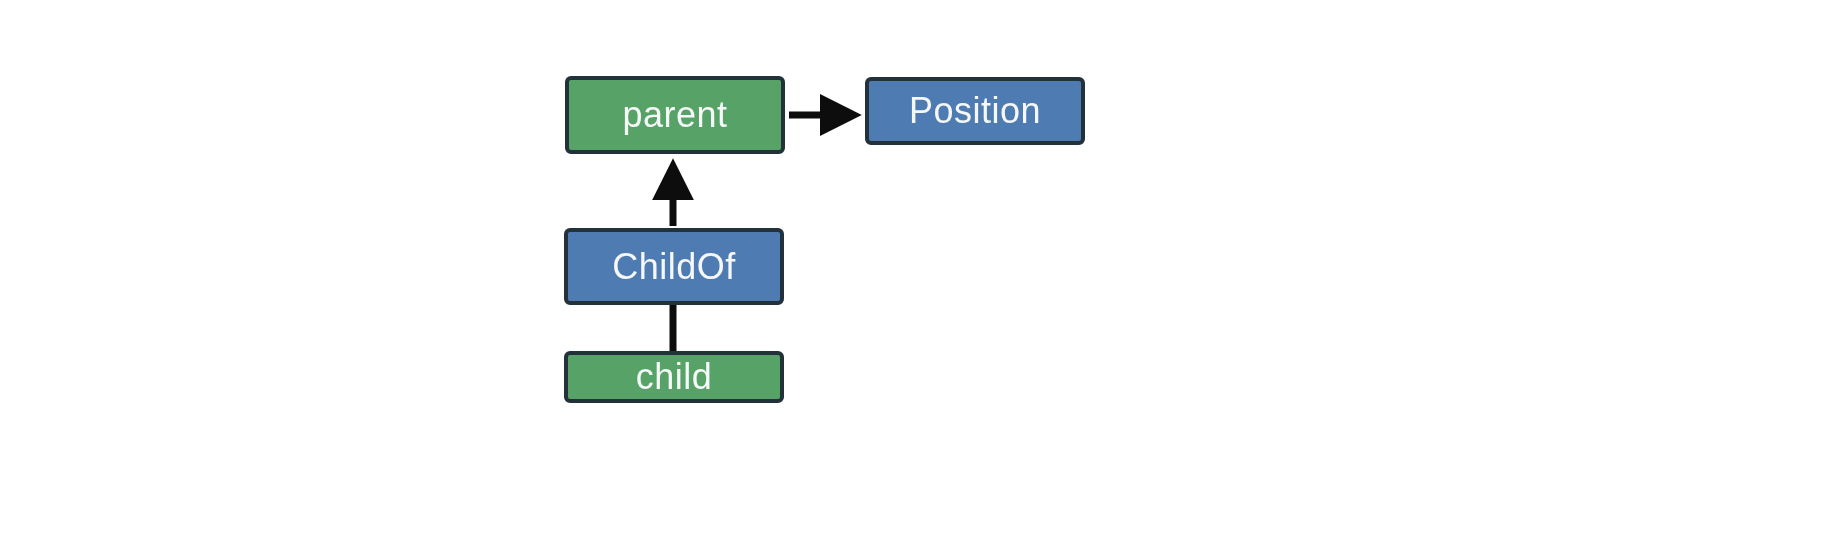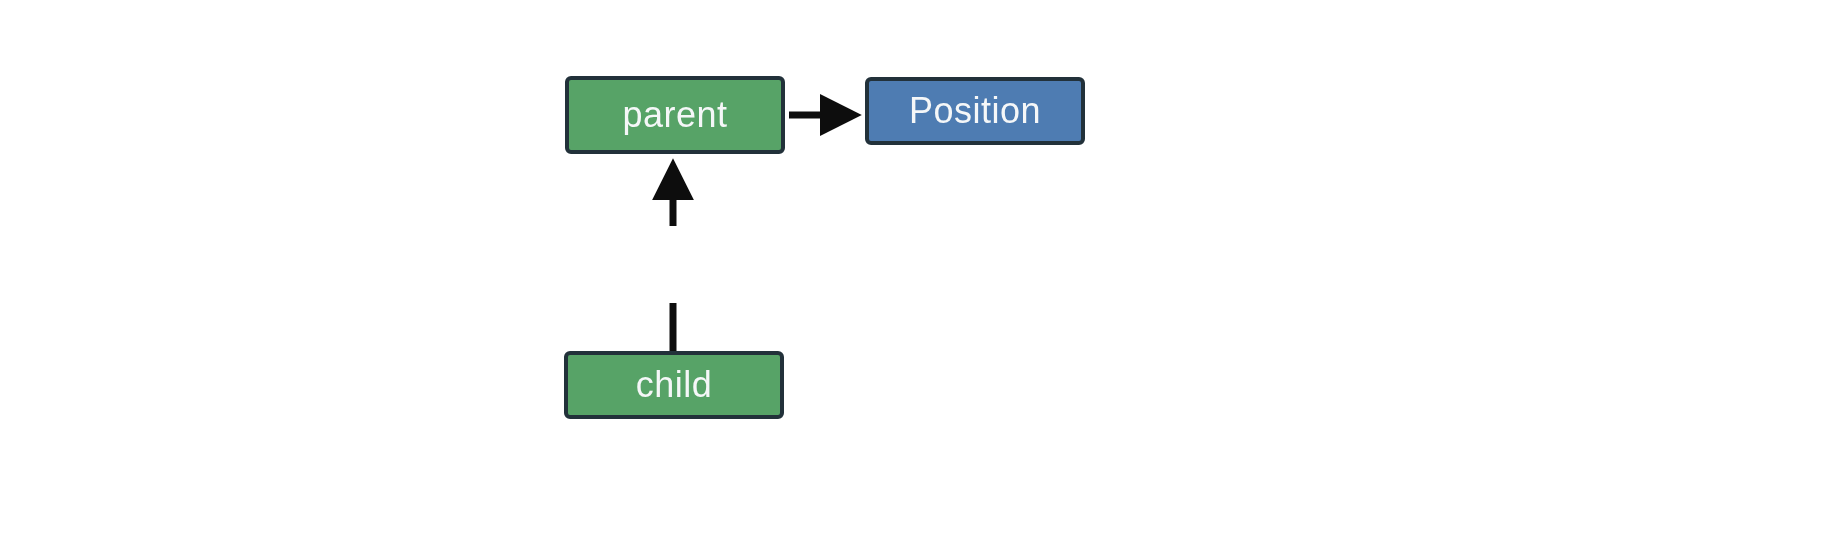--- a/index.html
+++ b/index.html
@@ -74,6 +74,9 @@
     <span>Position</span>
   </div>
 
+  <div class="node component node-childof">
+    <span>ChildOf</span>
+  </div>
 
   <div class="node entity node-child">
     <span>child</span>

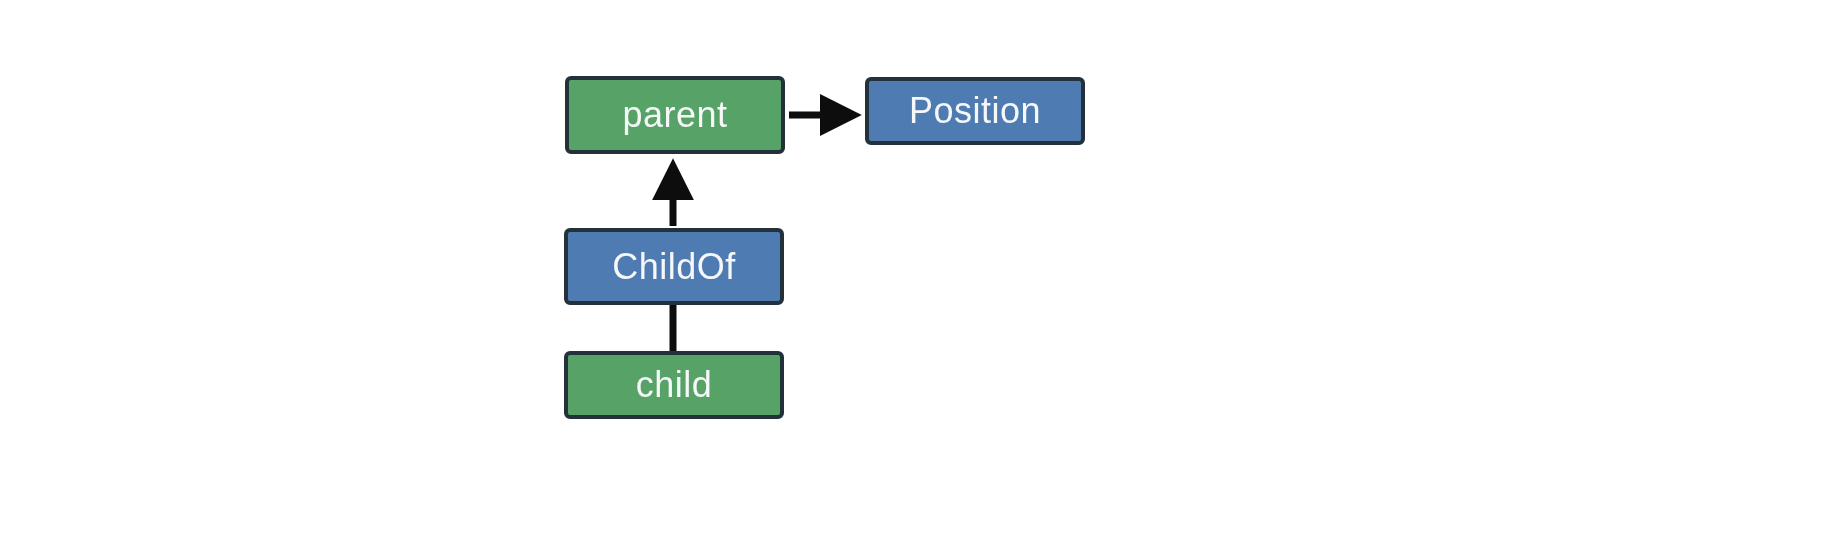--- a/index.html
+++ b/index.html
@@ -36,7 +36,7 @@
   .node-parent   { left: 565px; top:  60px; width: 220px; height: 78px; }
   .node-position { left: 865px; top:  61px; width: 220px; height: 68px; }
   .node-childof  { left: 564px; top: 212px; width: 220px; height: 77px; }
-  .node-child    { left: 564px; top: 335px; width: 220px; height: 68px; }
+  .node-child    { left: 564px; top: 335px; width: 220px; height: 52px; }
 
   .edges {
     position: absolute;

